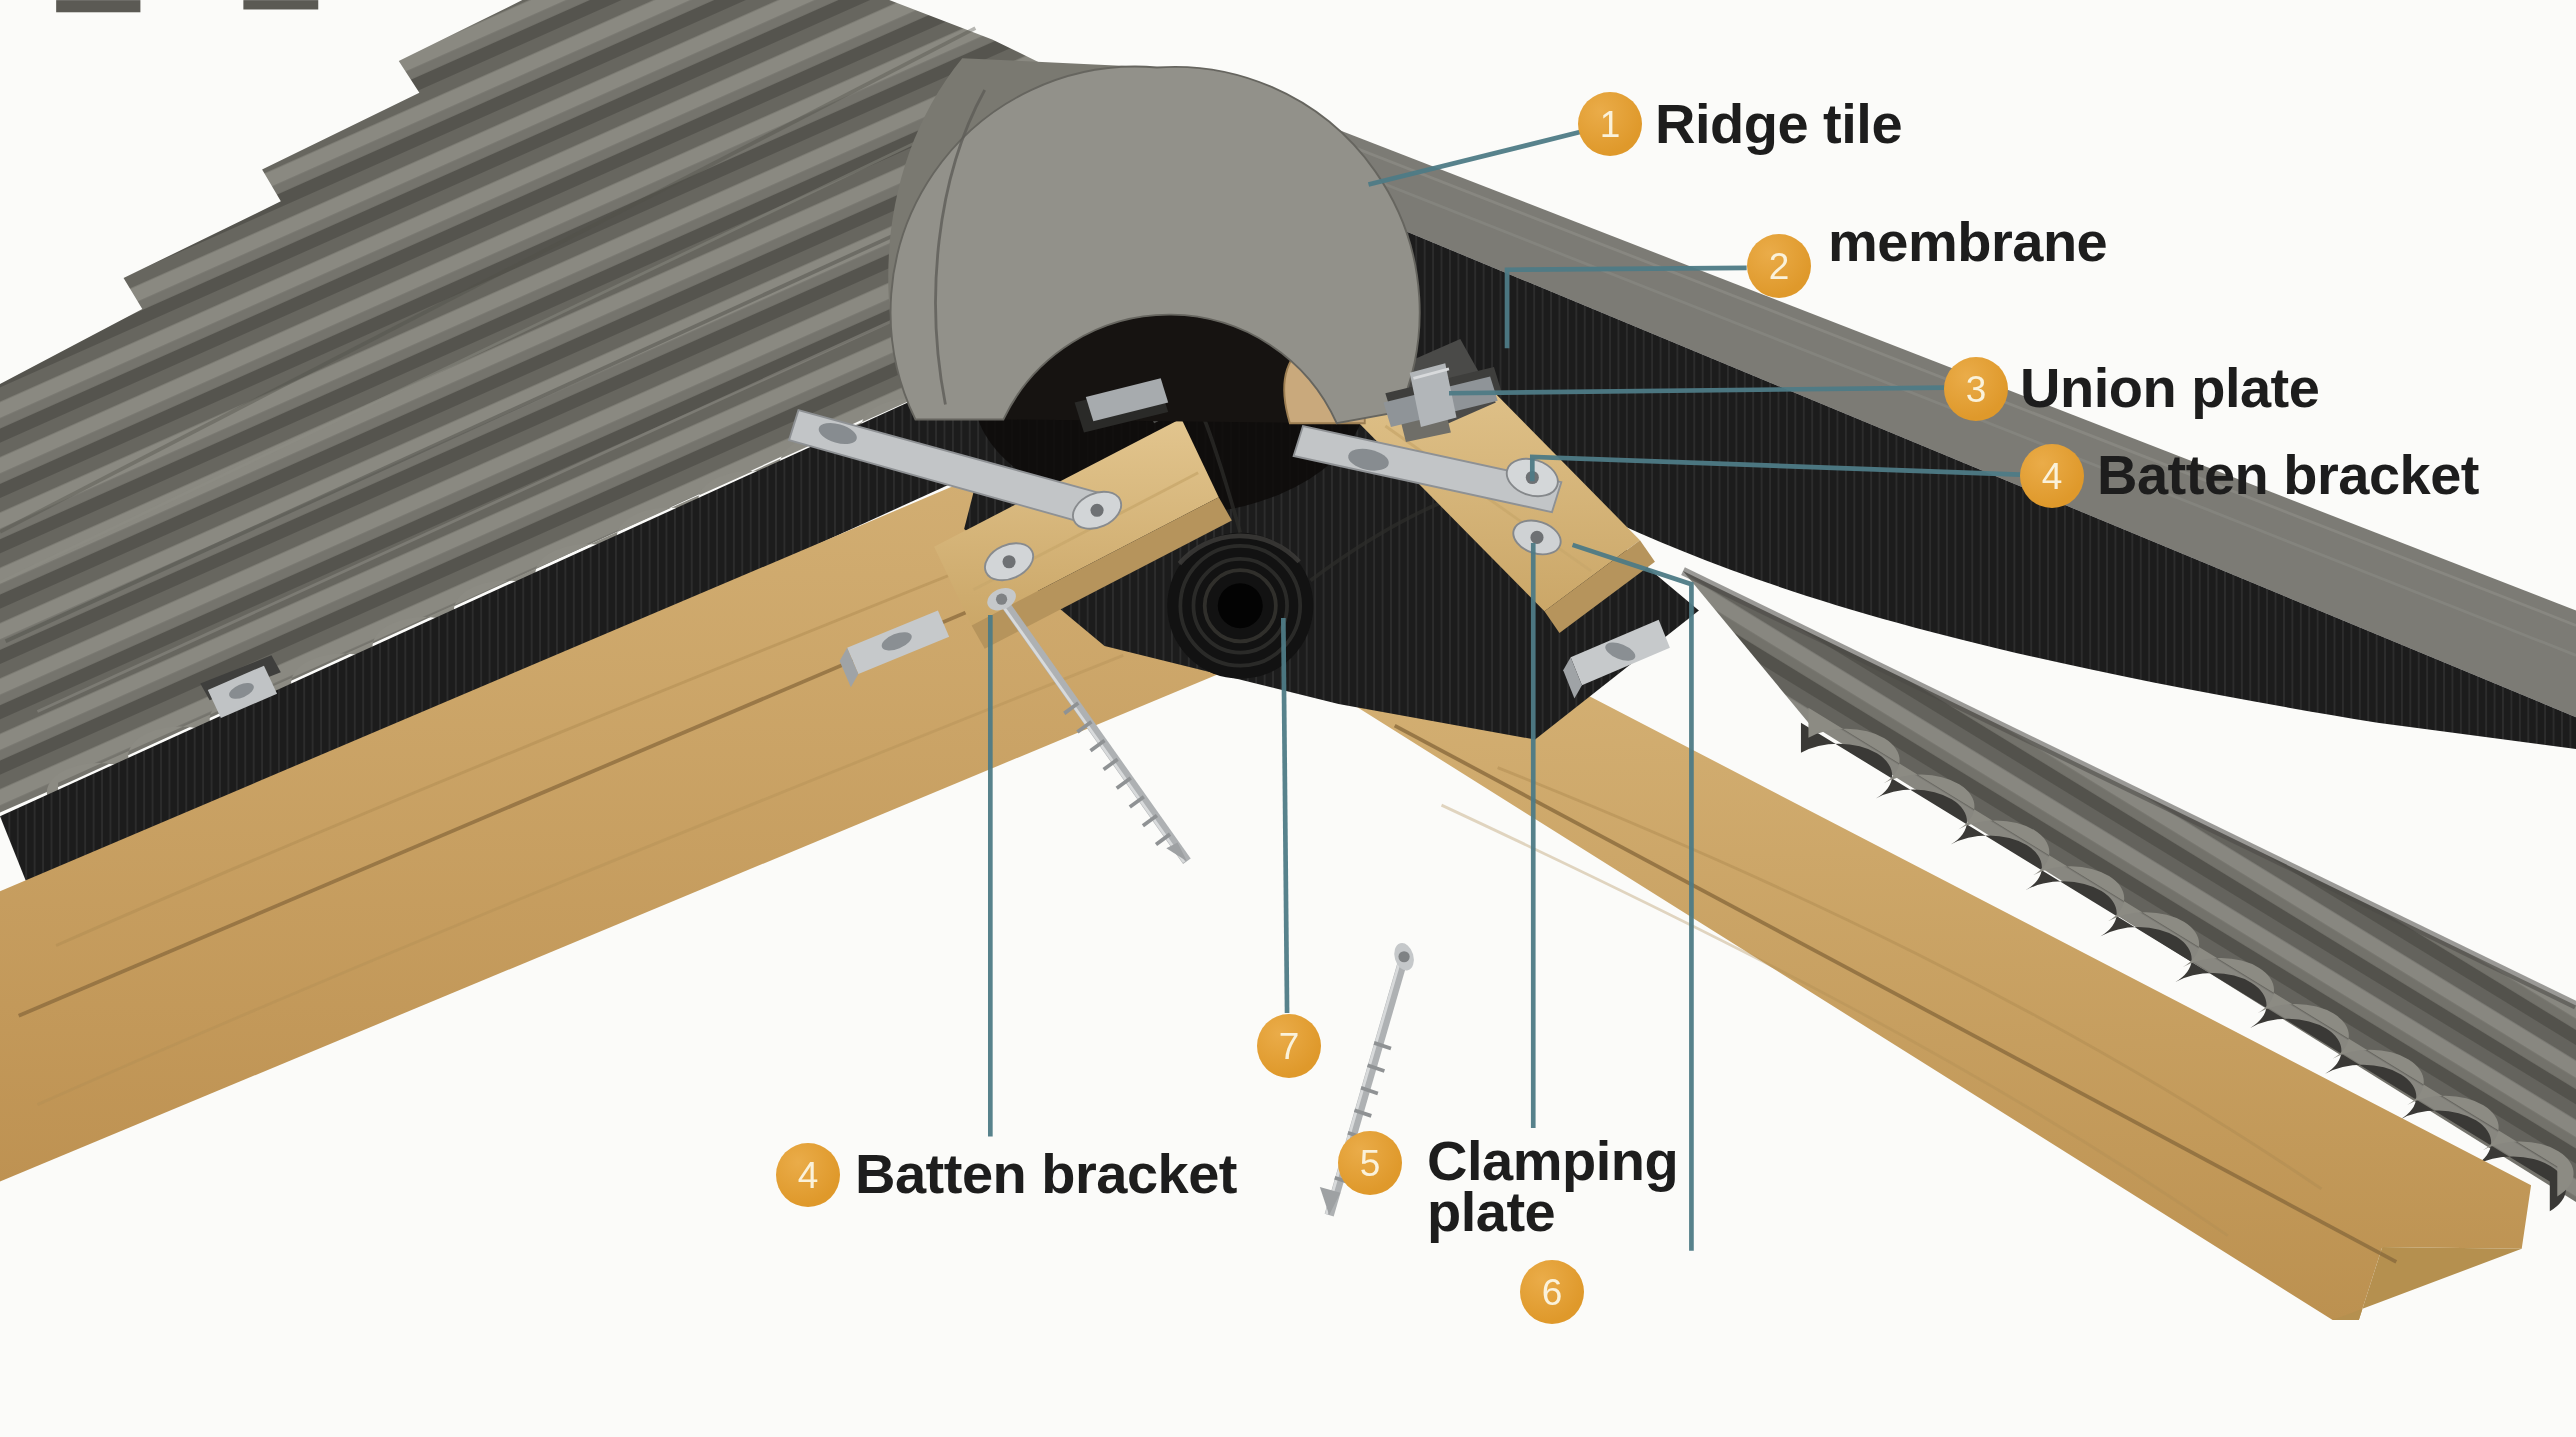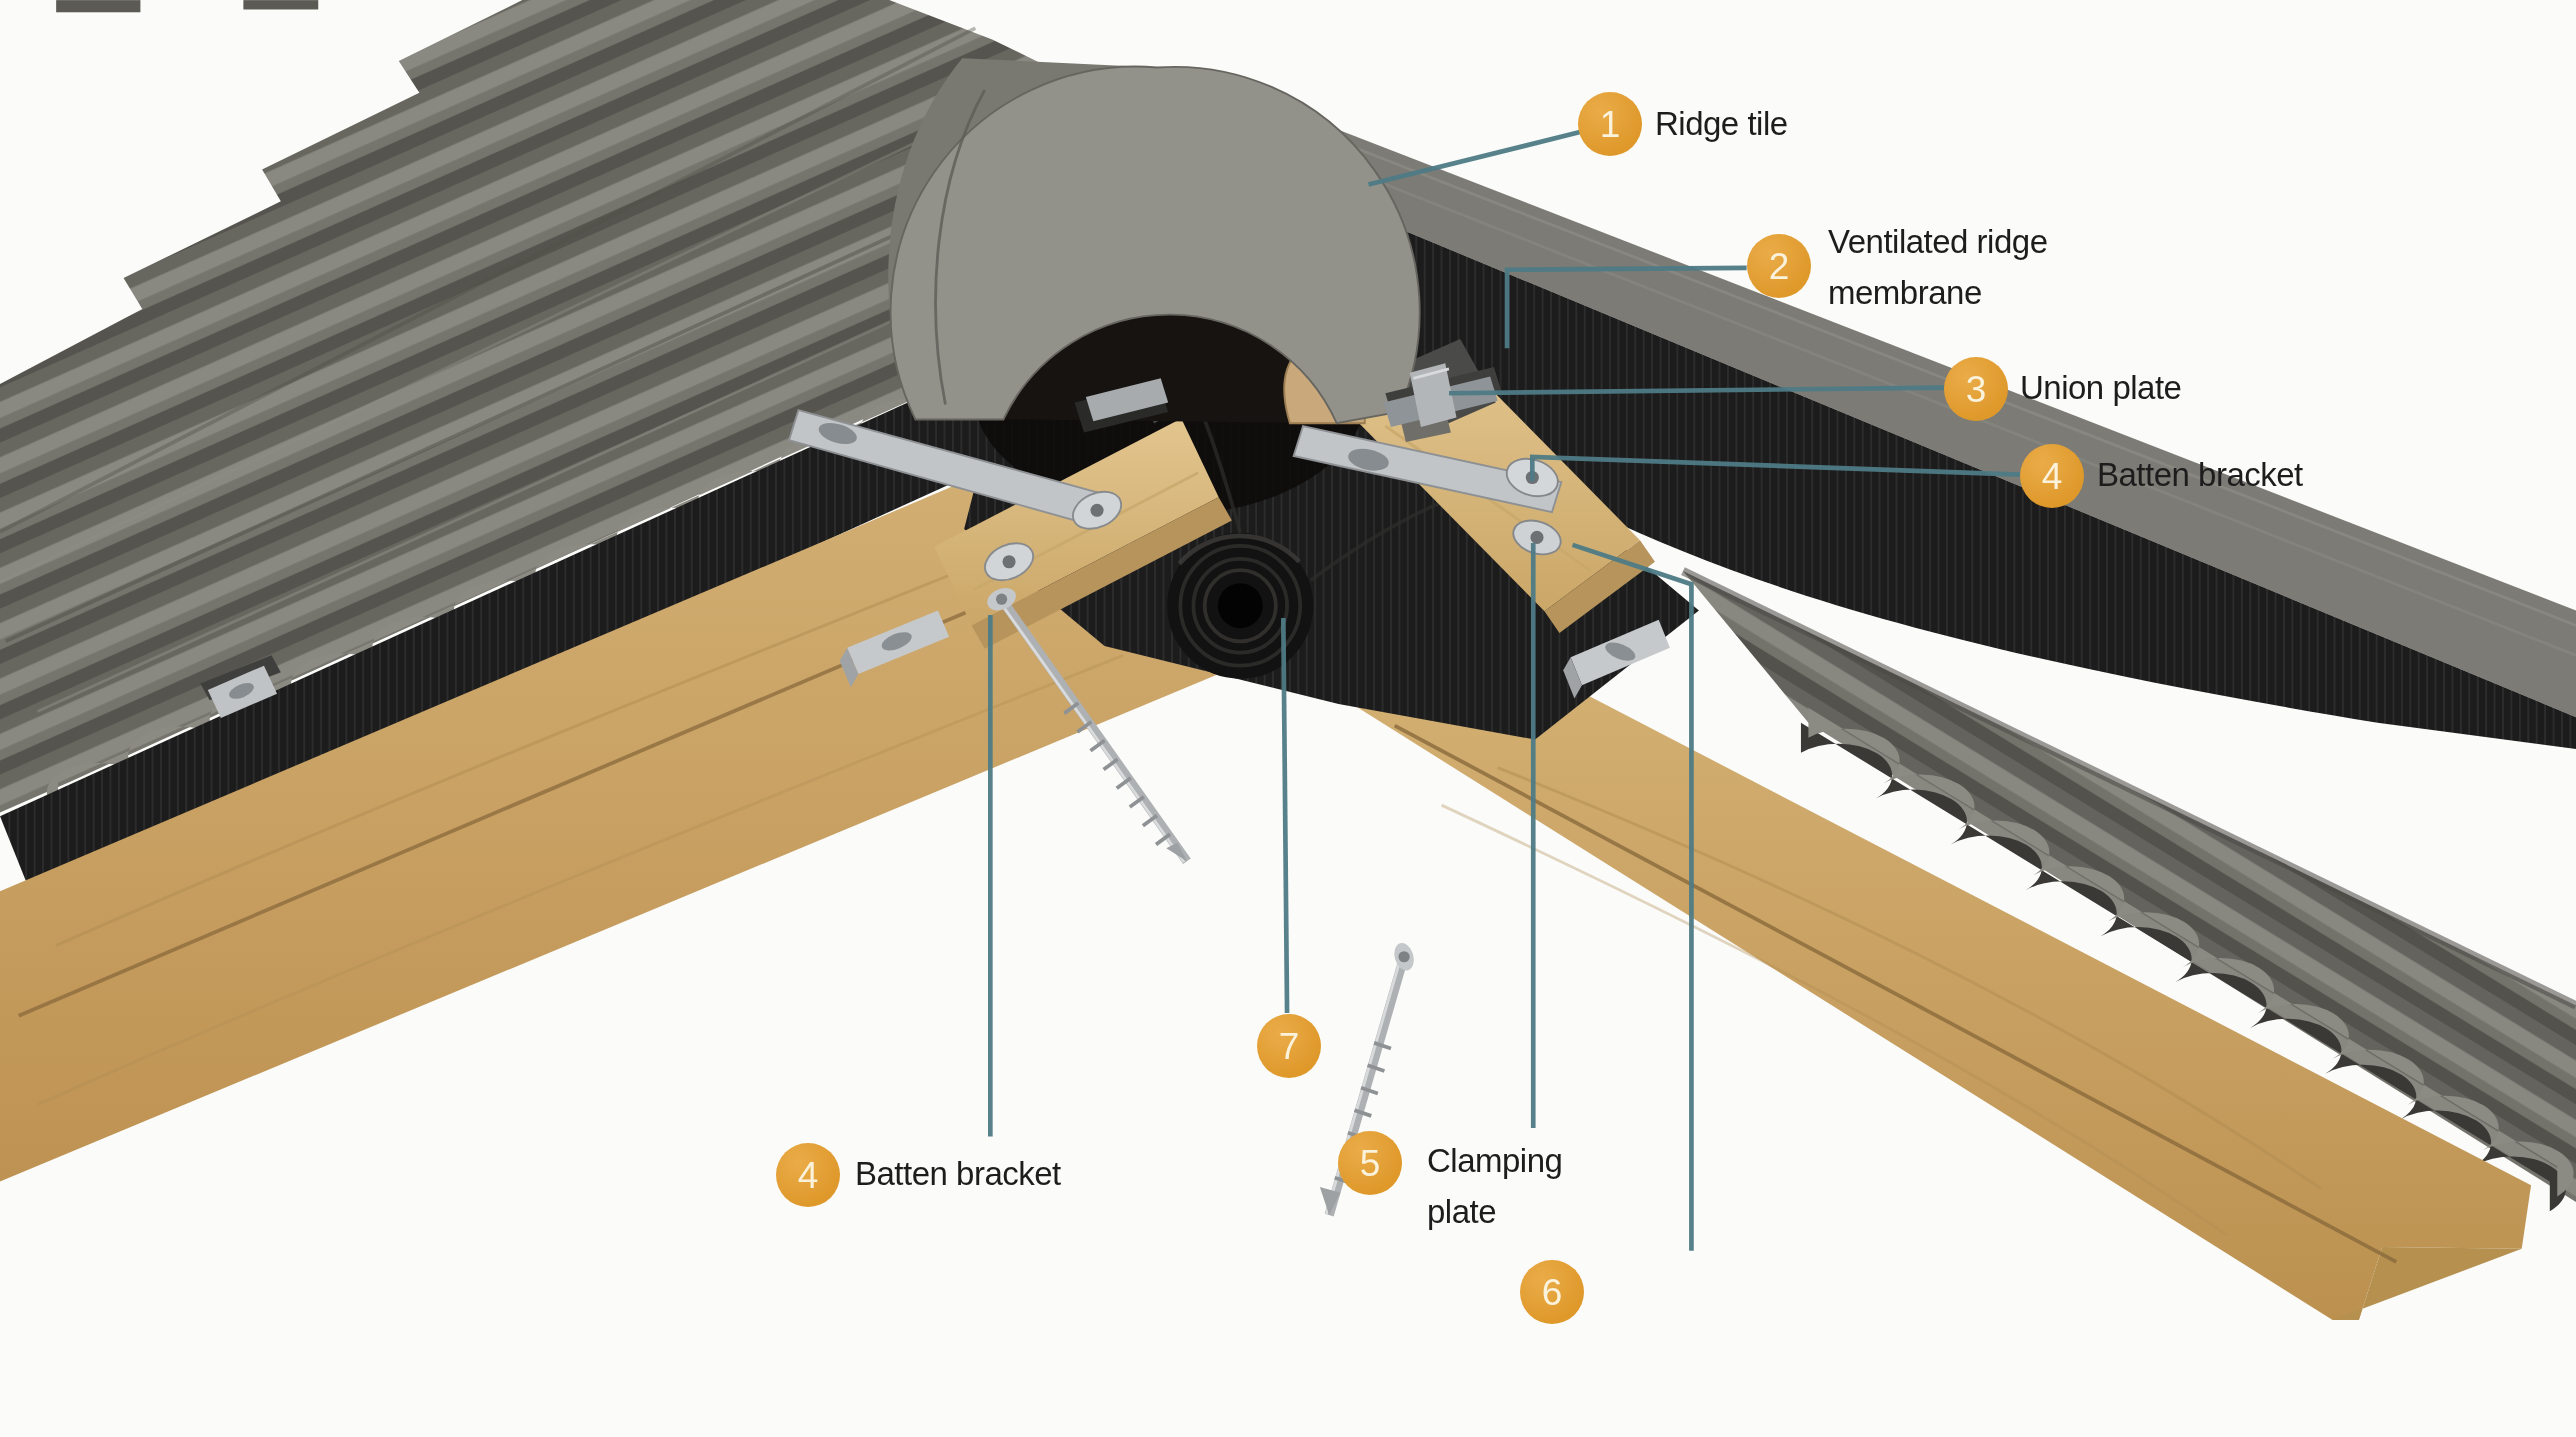--- a/index.html
+++ b/index.html
@@ -10,8 +10,8 @@
          background:radial-gradient(circle at 35% 30%, #EAAC49 0%, #DF992B 70%);
          display:flex;align-items:center;justify-content:center;
          color:#FAF2DB;font-size:37px;line-height:1;}
-  .lbl{position:absolute;color:#1D1D1D;font-size:33px;line-height:51px;
-       letter-spacing:-0.5px;font-weight:400;white-space:nowrap;}
+  .lbl{position:absolute;color:#1D1D1D;font-size:56px;line-height:51px;
+       letter-spacing:-0.5px;font-weight:700;white-space:nowrap;}
 </style>
 </head>
 <body>

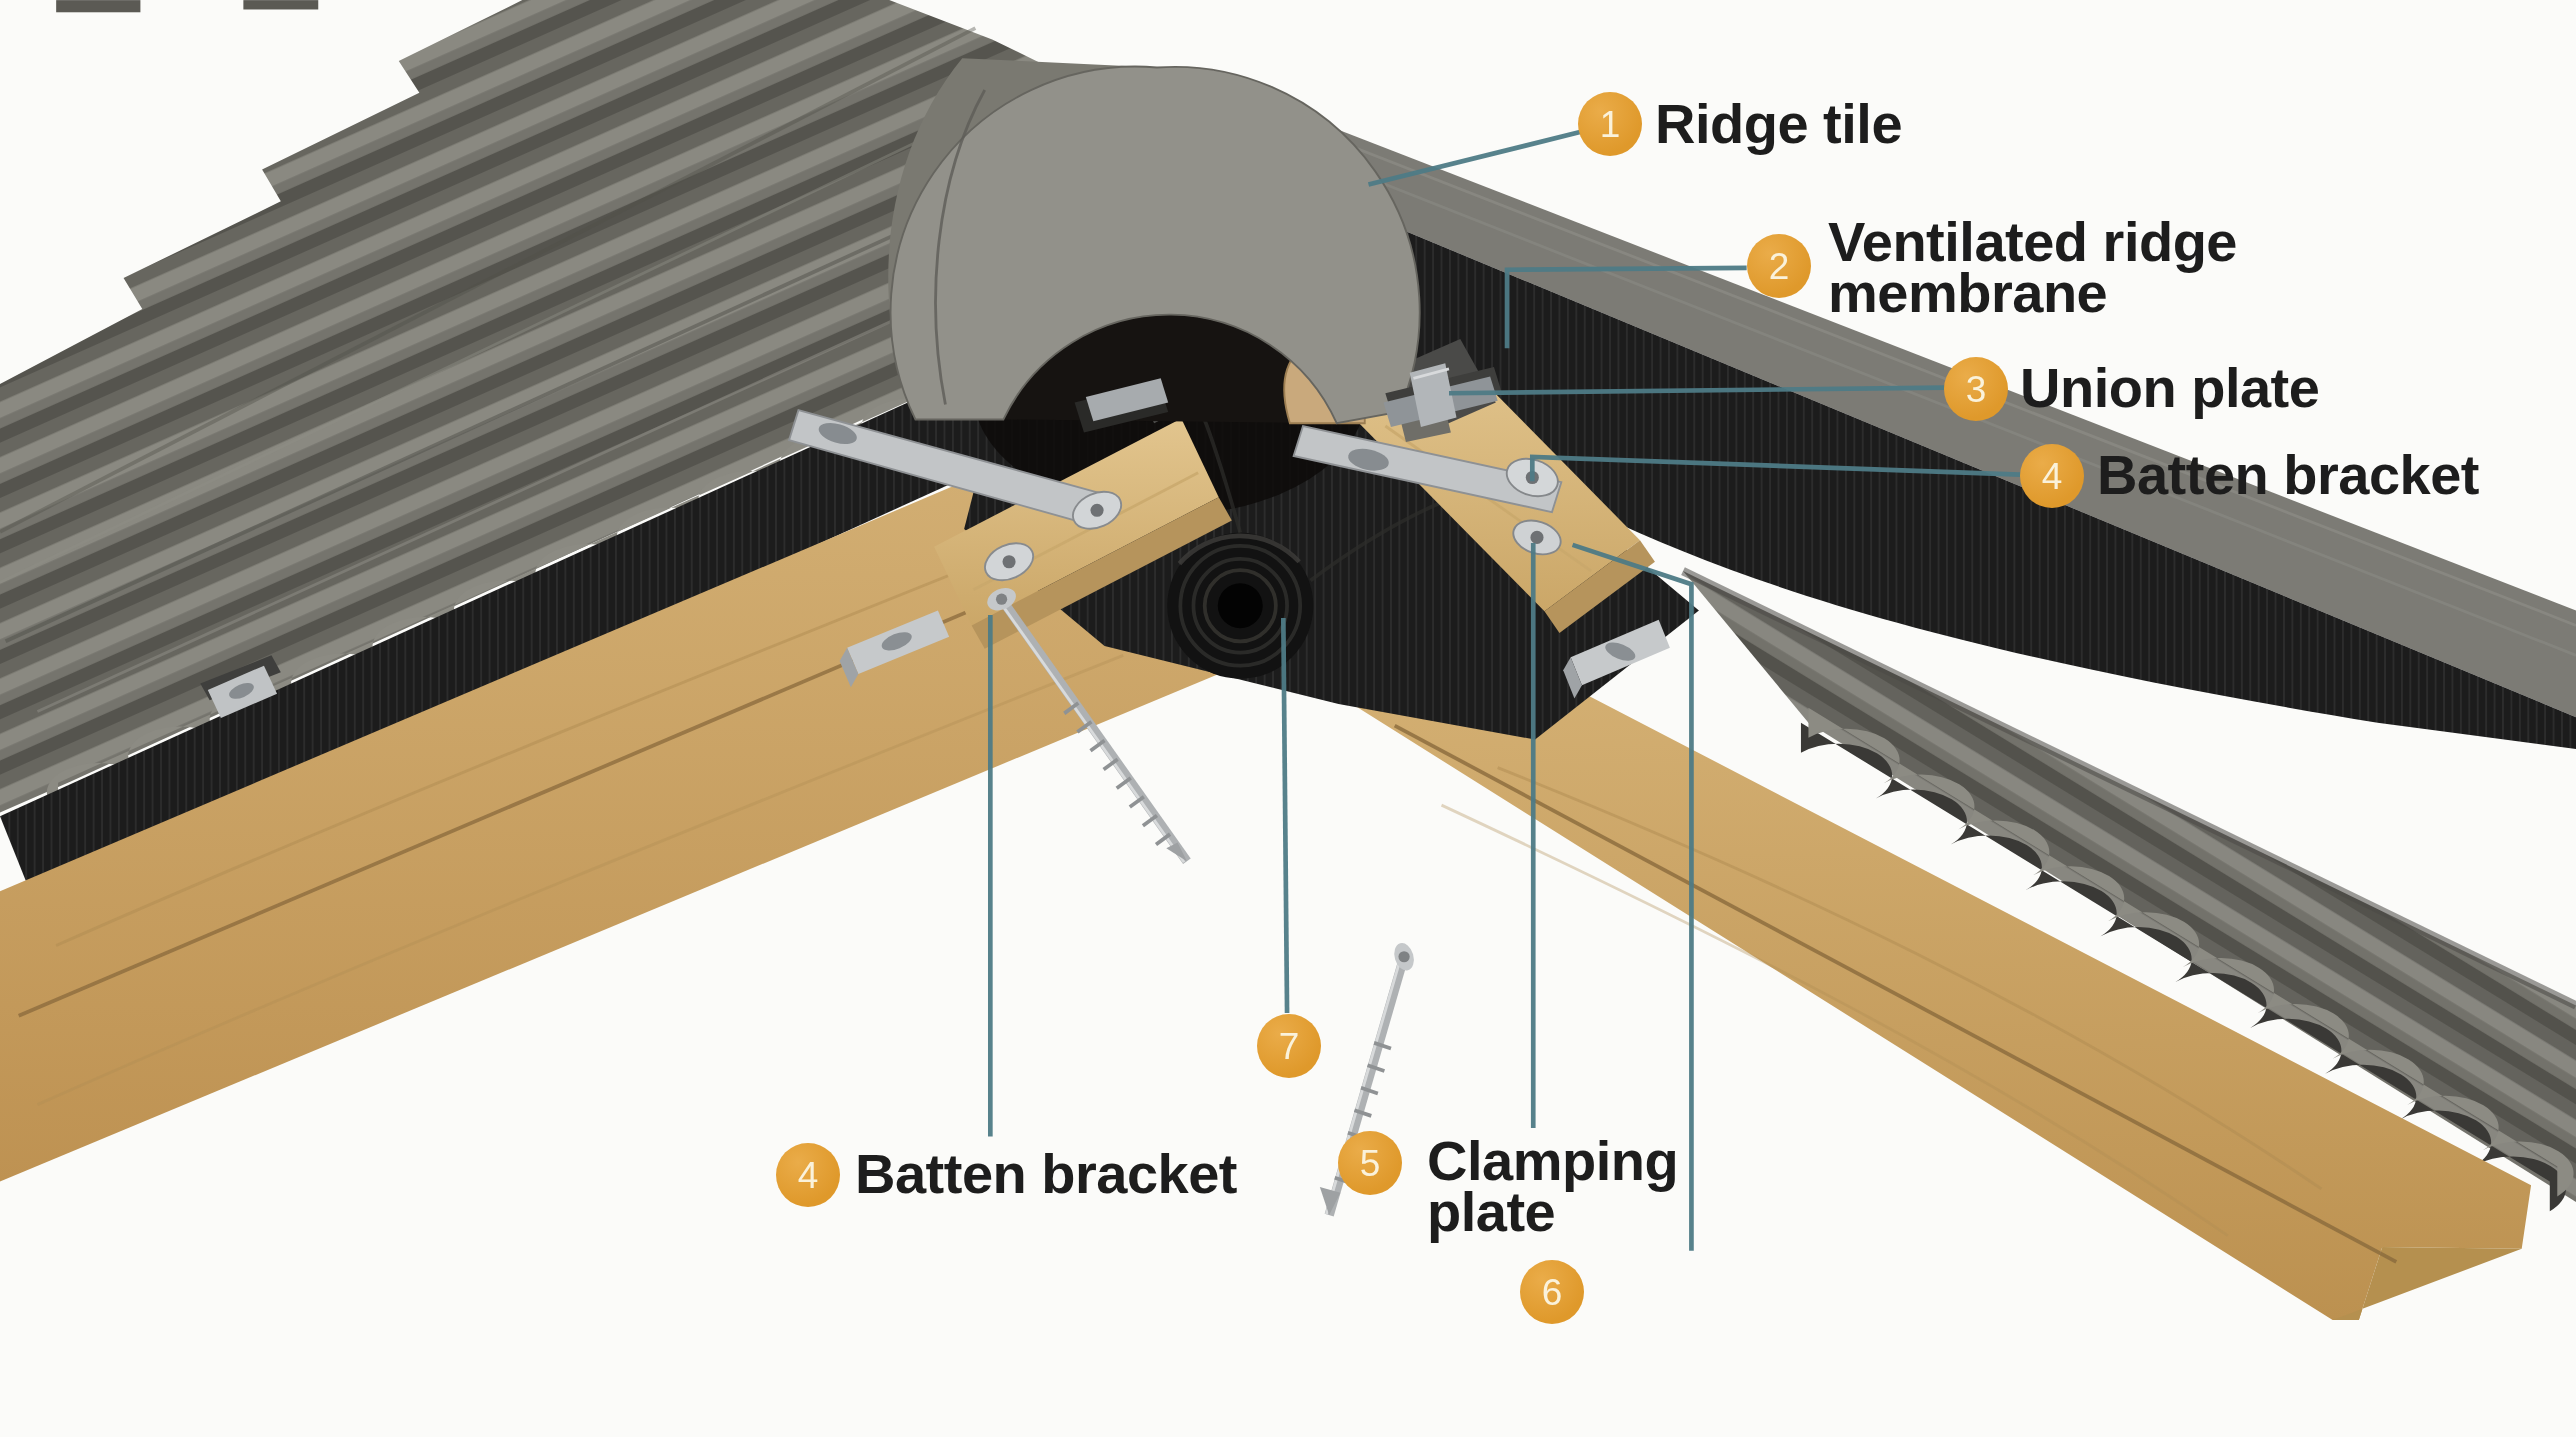--- a/index.html
+++ b/index.html
@@ -250,7 +250,6 @@
   <div>Ridge tile</div>
 </div>
 <div class="lbl" style="left:1828px;top:216px">
-  <div>Ventilated ridge</div>
   <div>membrane</div>
 </div>
 <div class="lbl" style="left:2020px;top:362px">

